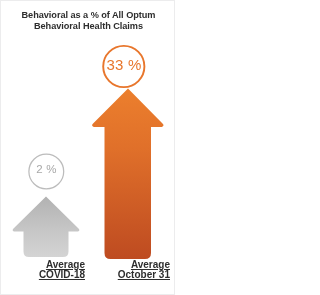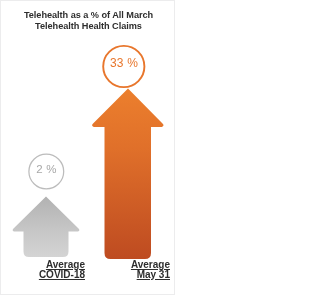--- a/index.html
+++ b/index.html
@@ -105,7 +105,7 @@
 <div id="infographic">
 
   <div id="title">
-    <span class="line">Telehealth as a % of All March</span>
+    <span class="line">Behavioral as a % of All Optum</span>
     <span class="line">Telehealth Health Claims</span>
   </div>
 

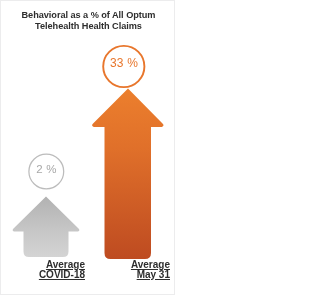--- a/index.html
+++ b/index.html
@@ -106,7 +106,7 @@
 
   <div id="title">
     <span class="line">Behavioral as a % of All Optum</span>
-    <span class="line">Telehealth Health Claims</span>
+    <span class="line">Behavioral Health Claims</span>
   </div>
 
   <svg id="stage" viewBox="0 0 175 295" width="175" height="295">

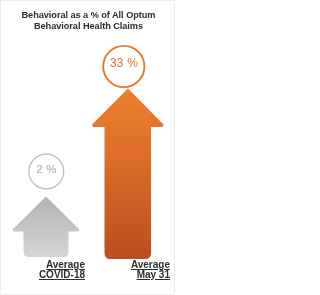--- a/index.html
+++ b/index.html
@@ -61,7 +61,7 @@
     left: 100px;
     top: 55px;
     width: 46px;
-    font-size: 12px;
+    font-size: 15px;
     color: #e8762c;
     letter-spacing: 0.2px;
   }

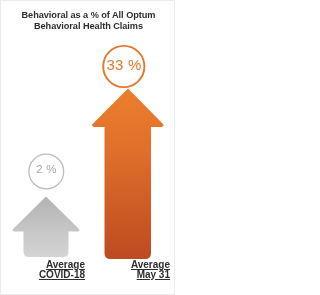--- a/index.html
+++ b/index.html
@@ -169,7 +169,7 @@
 
   <div class="caption" id="caption-current">
     <span class="line">Average</span>
-    <span class="line">May 31</span>
+    <span class="line">October 31</span>
   </div>
 
 </div>

